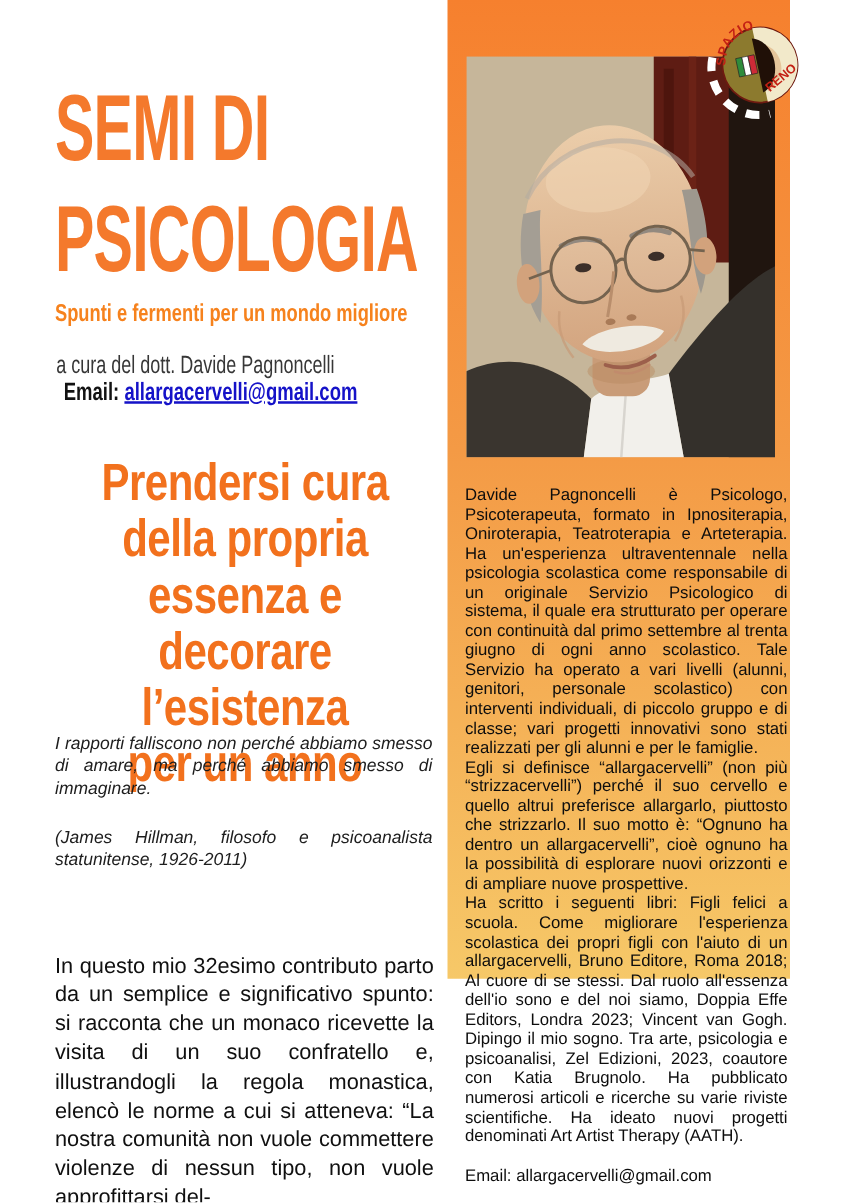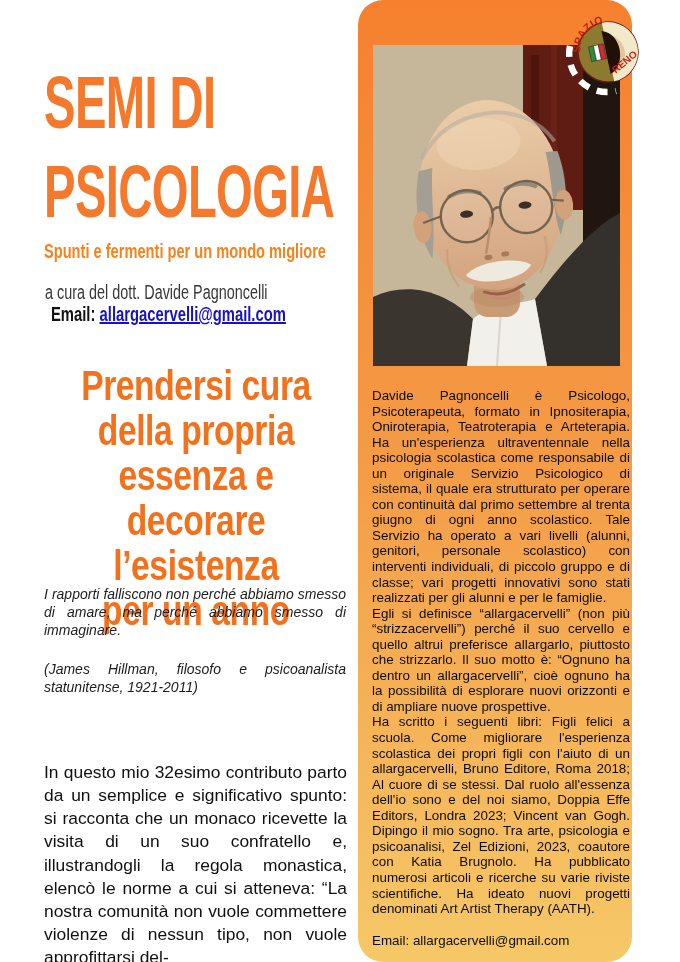--- a/index.html
+++ b/index.html
@@ -9,9 +9,8 @@
   }
   
   .panel{
-    position:absolute;left:358px;top:0;width:274px;height:962px;
+    position:absolute;left:358px;top:0;width:274px;height:783px;
     background:linear-gradient(180deg,#F6802E 0%,#F49A45 46%,#F6C868 100%);
-    border-radius:25px;
   }
   .photo-frame{
     position:absolute;left:15px;top:45px;width:247px;height:321px;overflow:hidden;

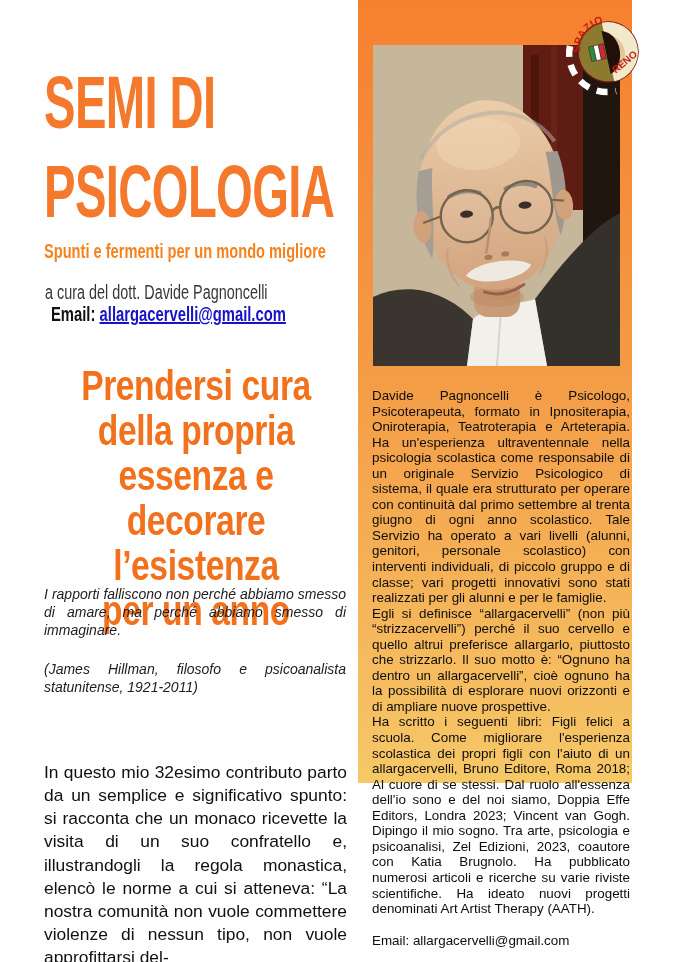--- a/index.html
+++ b/index.html
@@ -194,7 +194,7 @@
 
     <div class="quote">
       <p>I rapporti falliscono non perché abbiamo smesso di amare, ma perché abbiamo smesso di immaginare.</p>
-      <p>(James Hillman, filosofo e psicoanalista statunitense, 1921-2011)</p>
+      <p>(James Hillman, filosofo e psicoanalista statunitense, 1926-2011)</p>
     </div>
 
     <div class="body-copy">In questo mio 32esimo contributo parto da un semplice e significativo spunto: si racconta che un monaco ricevette la visita di un suo confratello e, illustrandogli la regola monastica, elencò le norme a cui si atteneva: “La nostra comunità non vuole commettere violenze di nessun tipo, non vuole approfittarsi del-</div>

